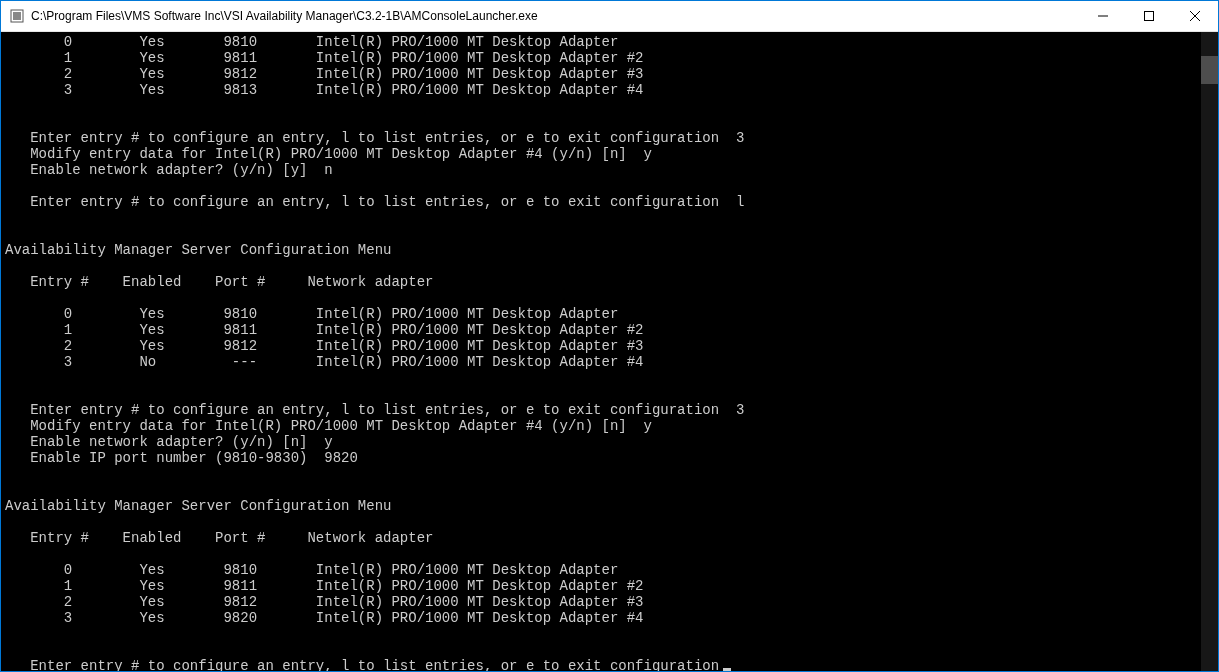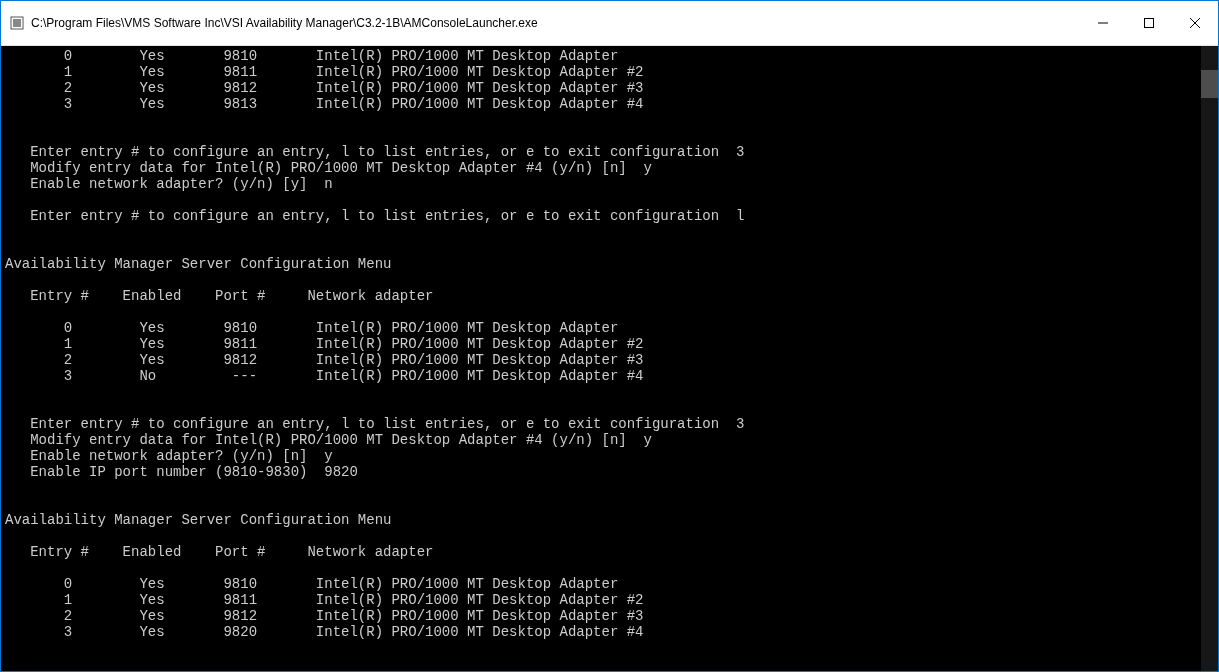--- a/index.html
+++ b/index.html
@@ -12,7 +12,7 @@
       border: 1px solid #0078d7;
     }
     .titlebar {
-      height: 45px;
+      height: 31px;
       background: #fff;
       display: flex;
       align-items: center;

